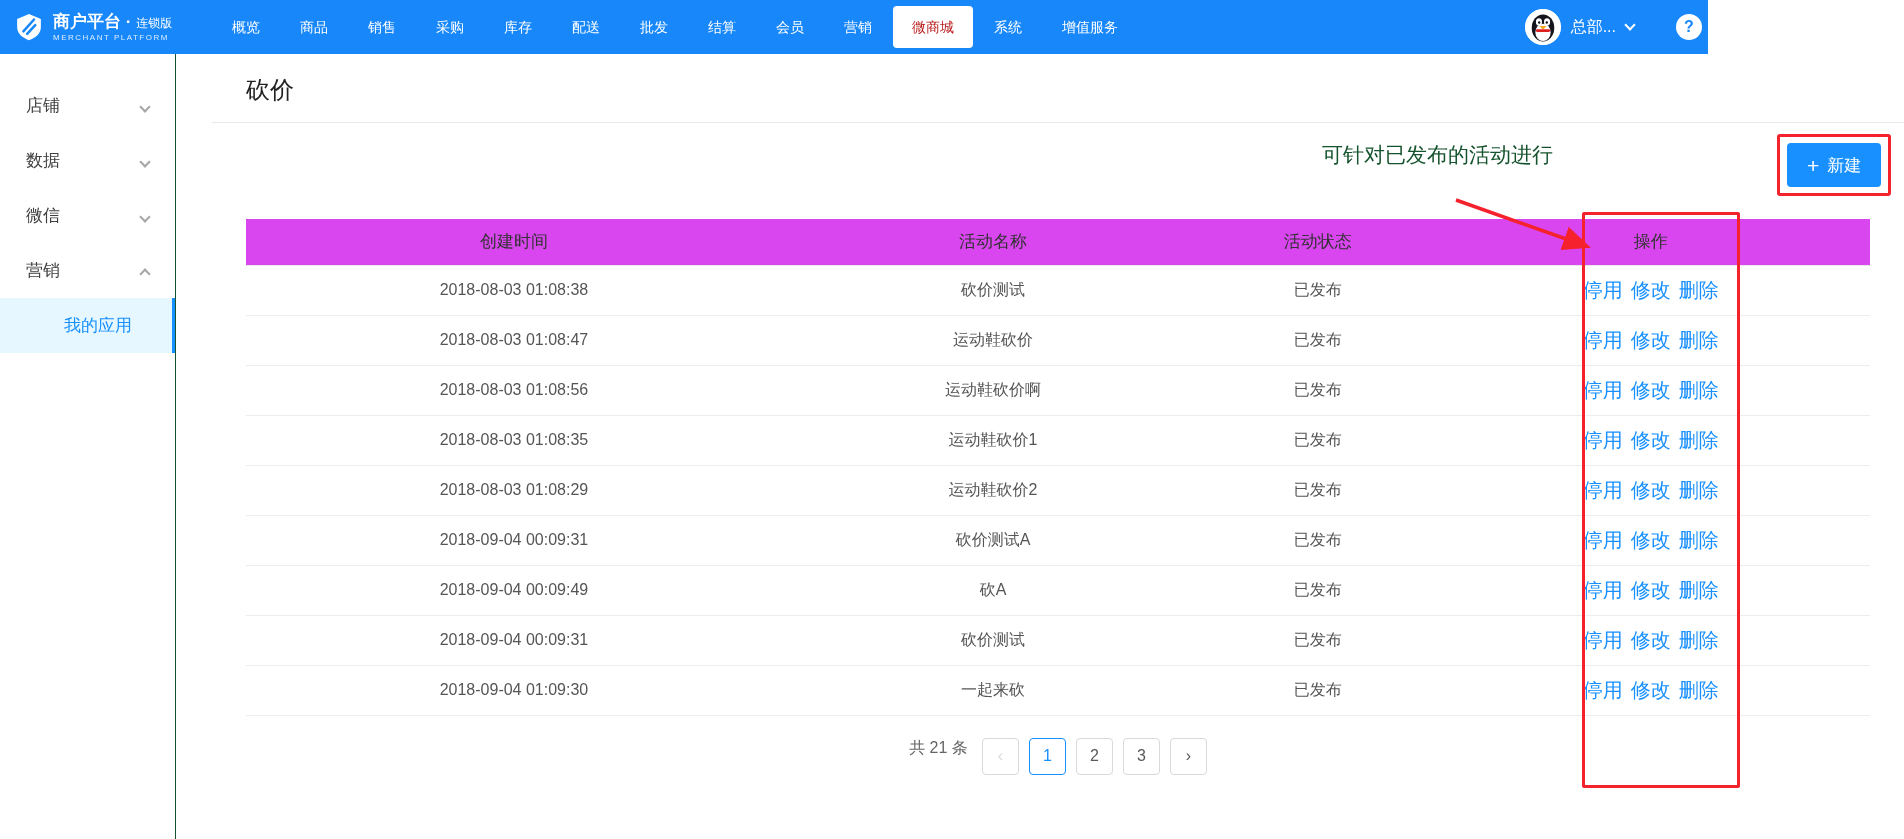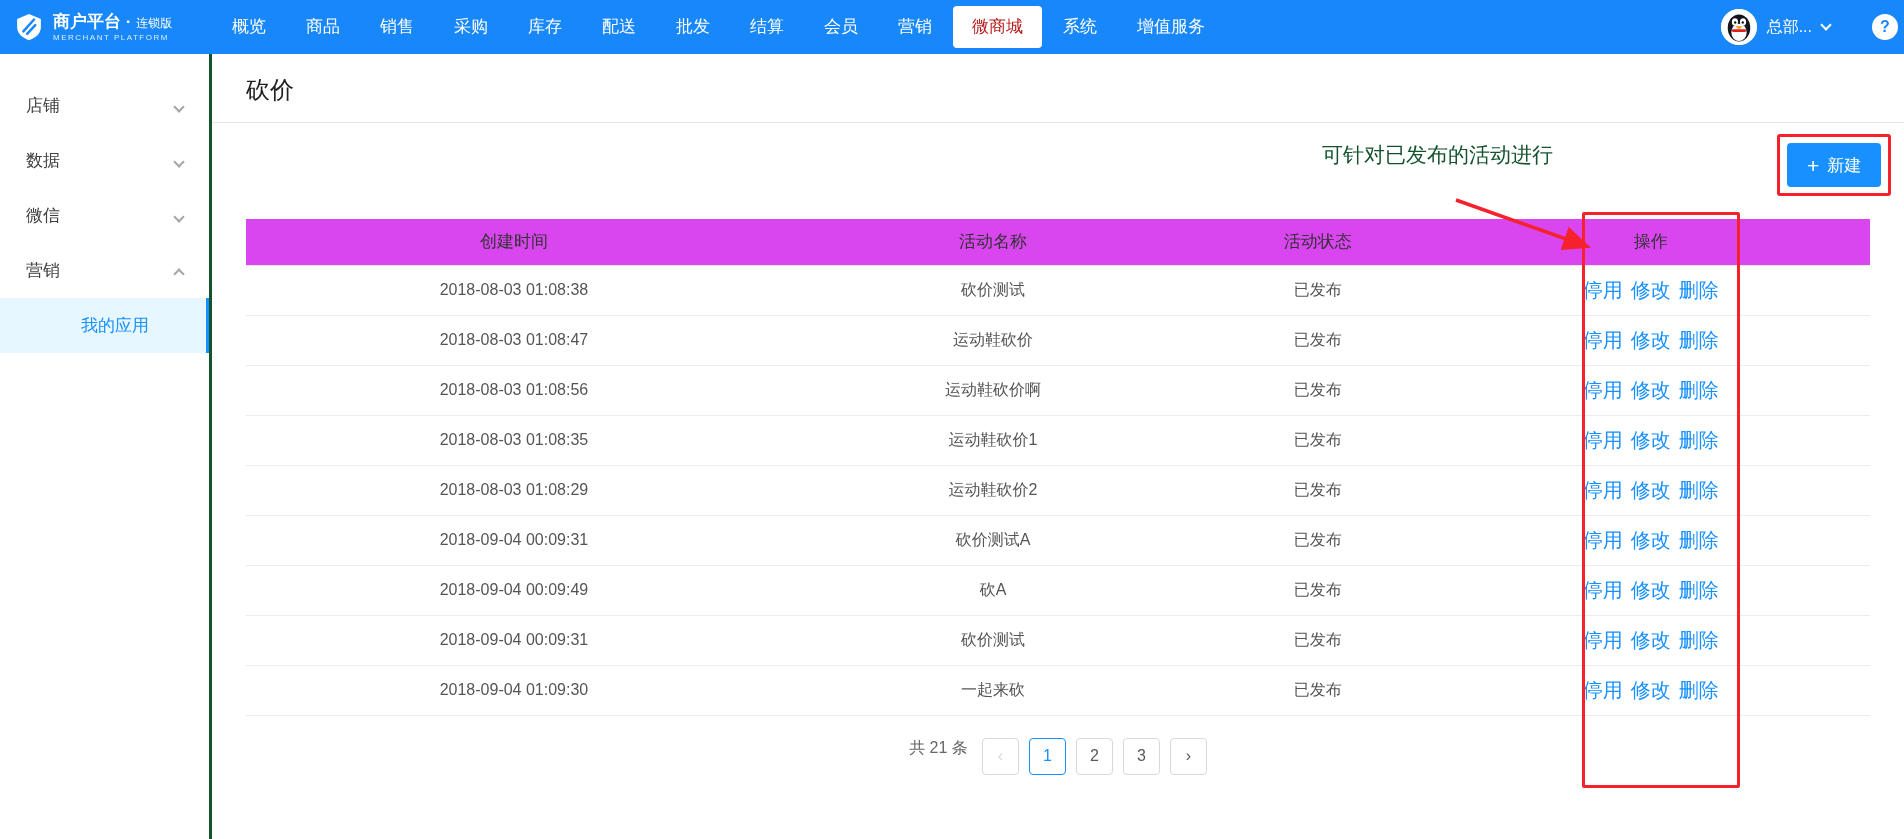--- a/index.html
+++ b/index.html
@@ -7,7 +7,7 @@
     font-family:"Liberation Sans","DejaVu Sans",sans-serif; background:#fff; position:relative; }
 
   
-  .topbar{position:fixed;top:0;left:0;width:1904px;height:54px;background:#1787fa;
+  .topbar{position:fixed;top:0;left:0;width:1708px;height:54px;background:#1787fa;
     display:flex;align-items:center;color:#fff;z-index:20;}
   .logo{width:212px;display:flex;align-items:center;gap:9px;padding-left:14px;}
   .logo-icon svg{display:block;}

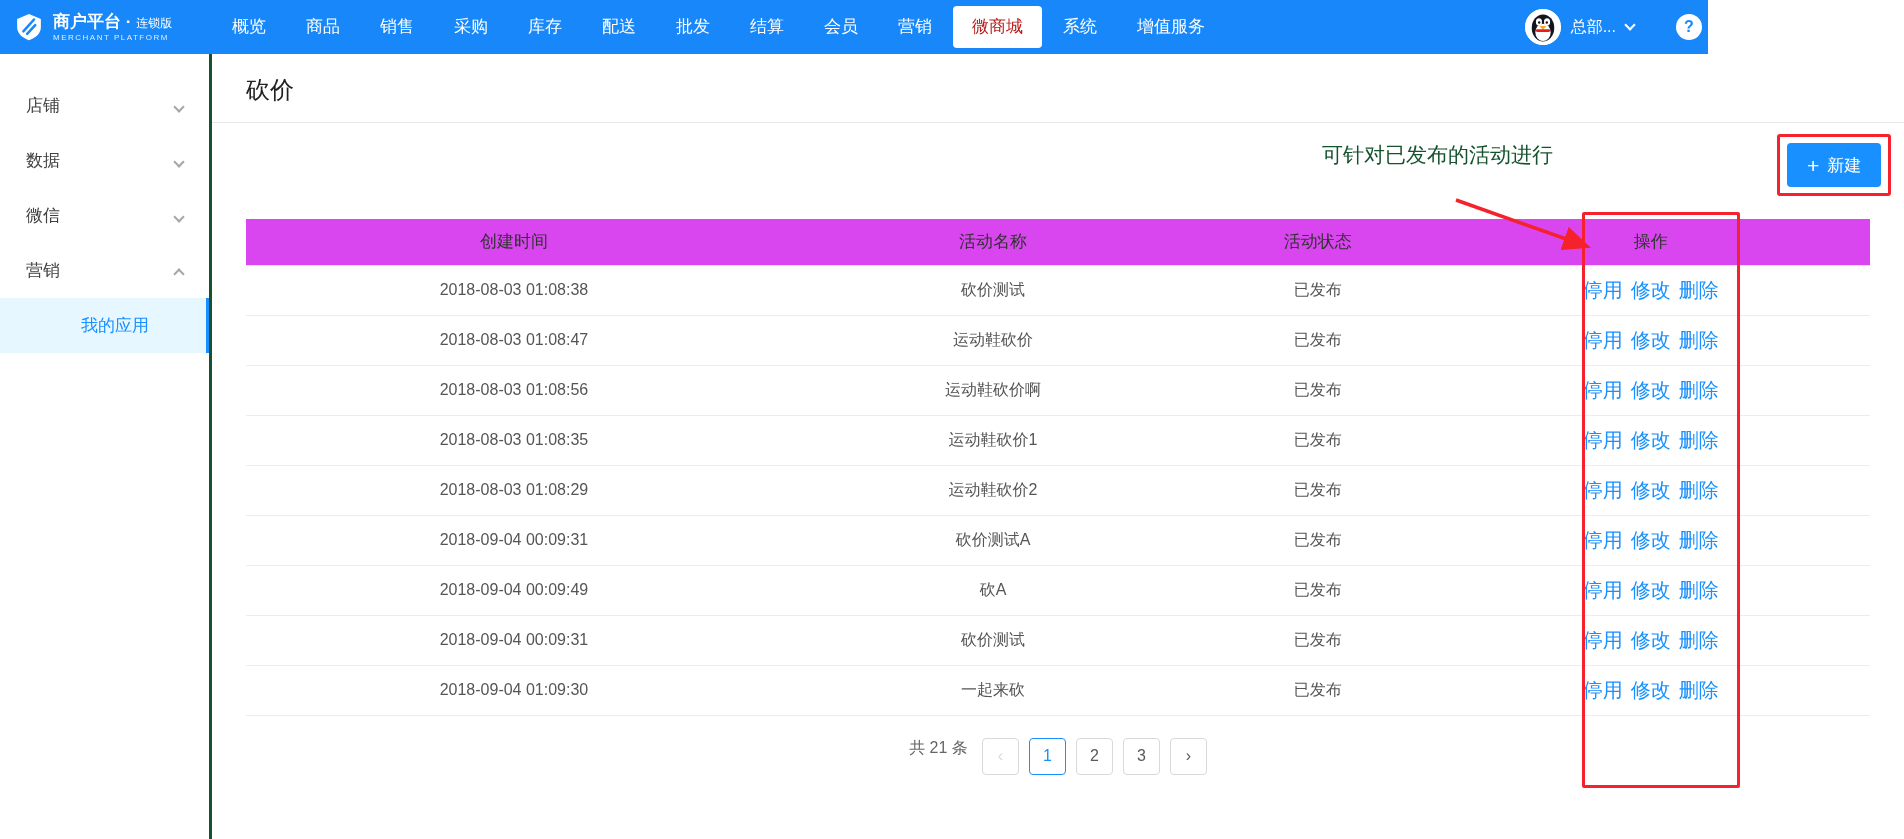--- a/index.html
+++ b/index.html
@@ -15,7 +15,7 @@
   .logo-edition{font-size:12px;font-weight:normal;}
   .logo-caption{font-size:8px;letter-spacing:1.5px;opacity:.85;margin-top:1px;}
   .nav{display:flex;align-items:center;height:100%;}
-  .nav-item{color:#fff;font-size:17px;padding:0 19px;height:42px;line-height:42px;
+  .nav-item{color:#fff;font-size:14px;padding:0 19px;height:42px;line-height:42px;
     margin:6px 1px;border-radius:4px;cursor:pointer;white-space:nowrap;}
   .nav-item.active{background:#fff;color:#b91c1c;}
   .user{margin-left:auto;margin-right:74px;display:flex;align-items:center;gap:10px;cursor:pointer;}

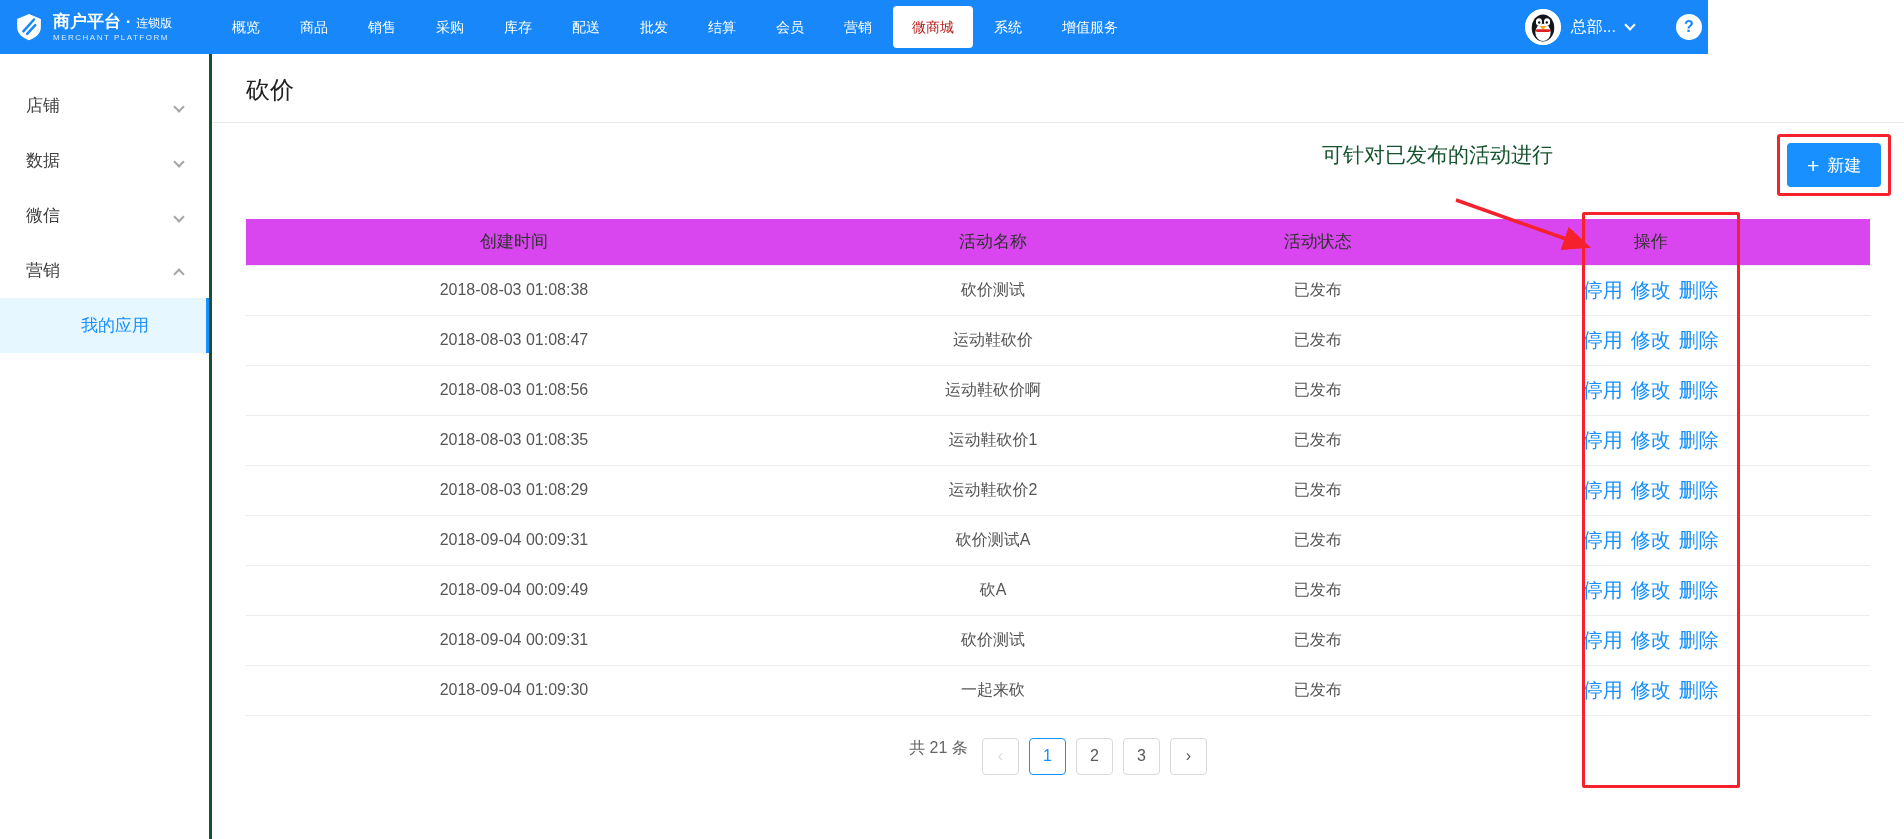--- a/index.html
+++ b/index.html
@@ -29,8 +29,8 @@
     align-items:center;justify-content:center;cursor:pointer;}
 
   
-  .sidebar{position:fixed;top:54px;left:0;width:212px;bottom:0;background:#fff;
-    border-right:3px solid #14532d;padding-top:24px;z-index:10;}
+  .sidebar{position:fixed;top:54px;left:0;width:176px;bottom:0;background:#fff;
+    border-right:1px solid #14532d;padding-top:24px;z-index:10;}
   .side-item{height:55px;display:flex;align-items:center;justify-content:space-between;
     padding:0 26px;font-size:17px;color:#404040;cursor:pointer;}
   .side-item .chev{width:8px;height:8px;border-color:#a6a6a6;margin-top:3px;}

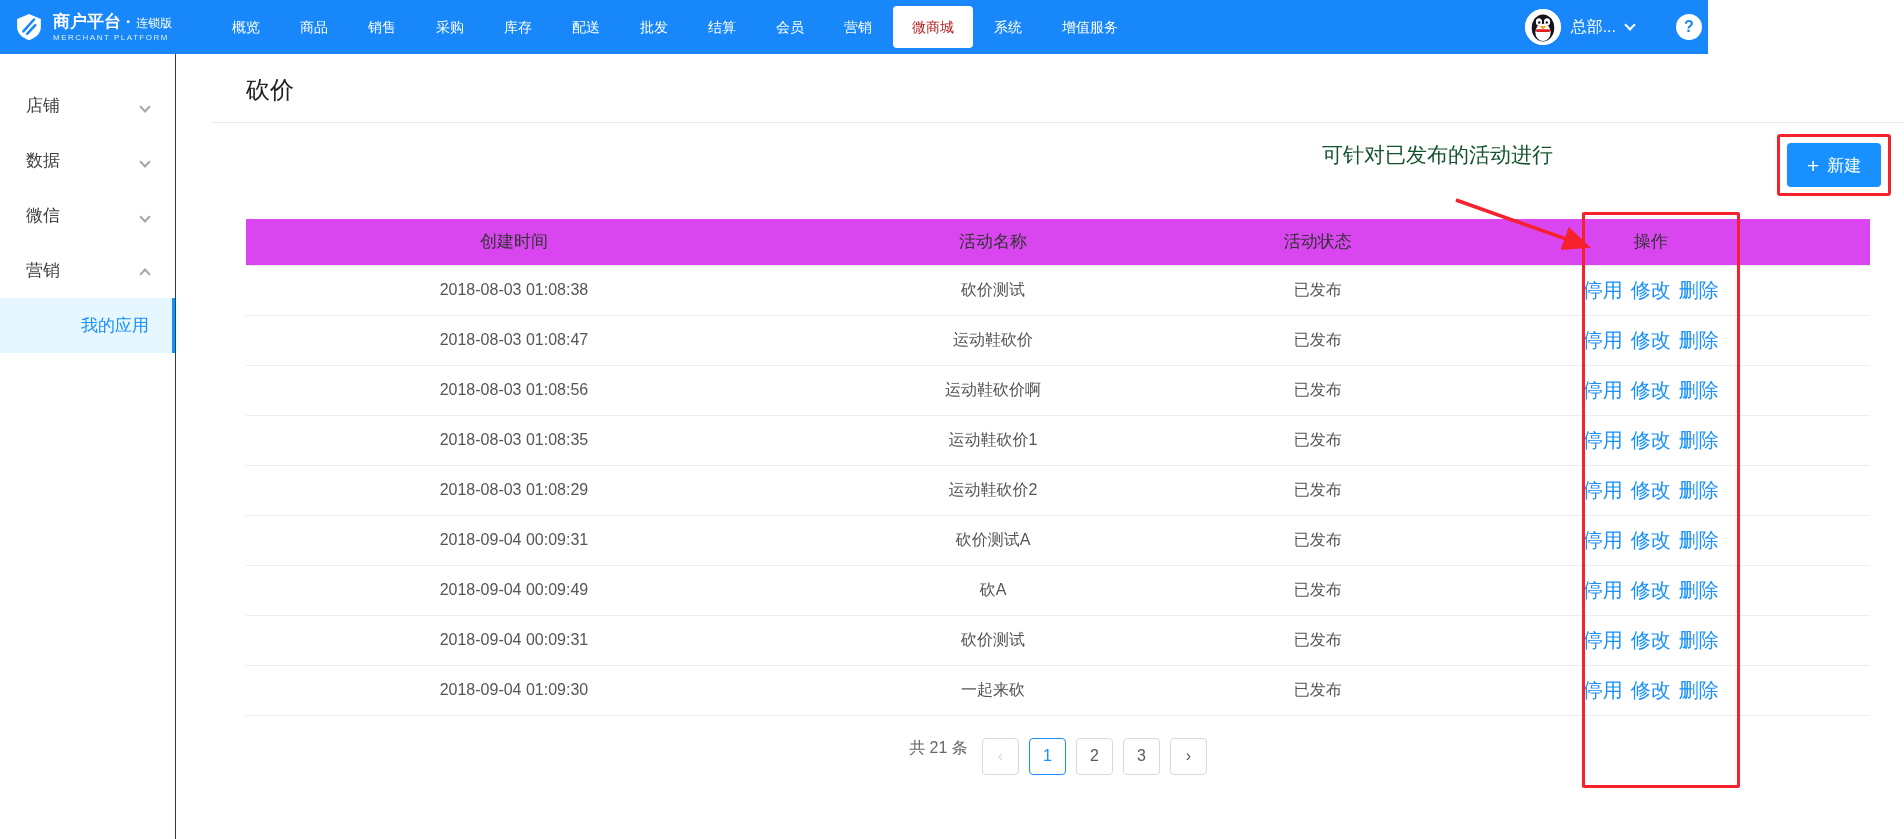--- a/index.html
+++ b/index.html
@@ -35,7 +35,7 @@
     padding:0 26px;font-size:17px;color:#404040;cursor:pointer;}
   .side-item .chev{width:8px;height:8px;border-color:#a6a6a6;margin-top:3px;}
   .side-item.expanded .chev{transform:rotate(-135deg);margin-top:6px;}
-  .side-sub{height:55px;display:flex;align-items:center;padding-left:81px;font-size:17px;
+  .side-sub{height:55px;display:flex;align-items:center;padding-left:64px;font-size:17px;
     color:#1890ff;background:#e6f7ff;border-right:3px solid #1890ff;cursor:pointer;}
 
   

